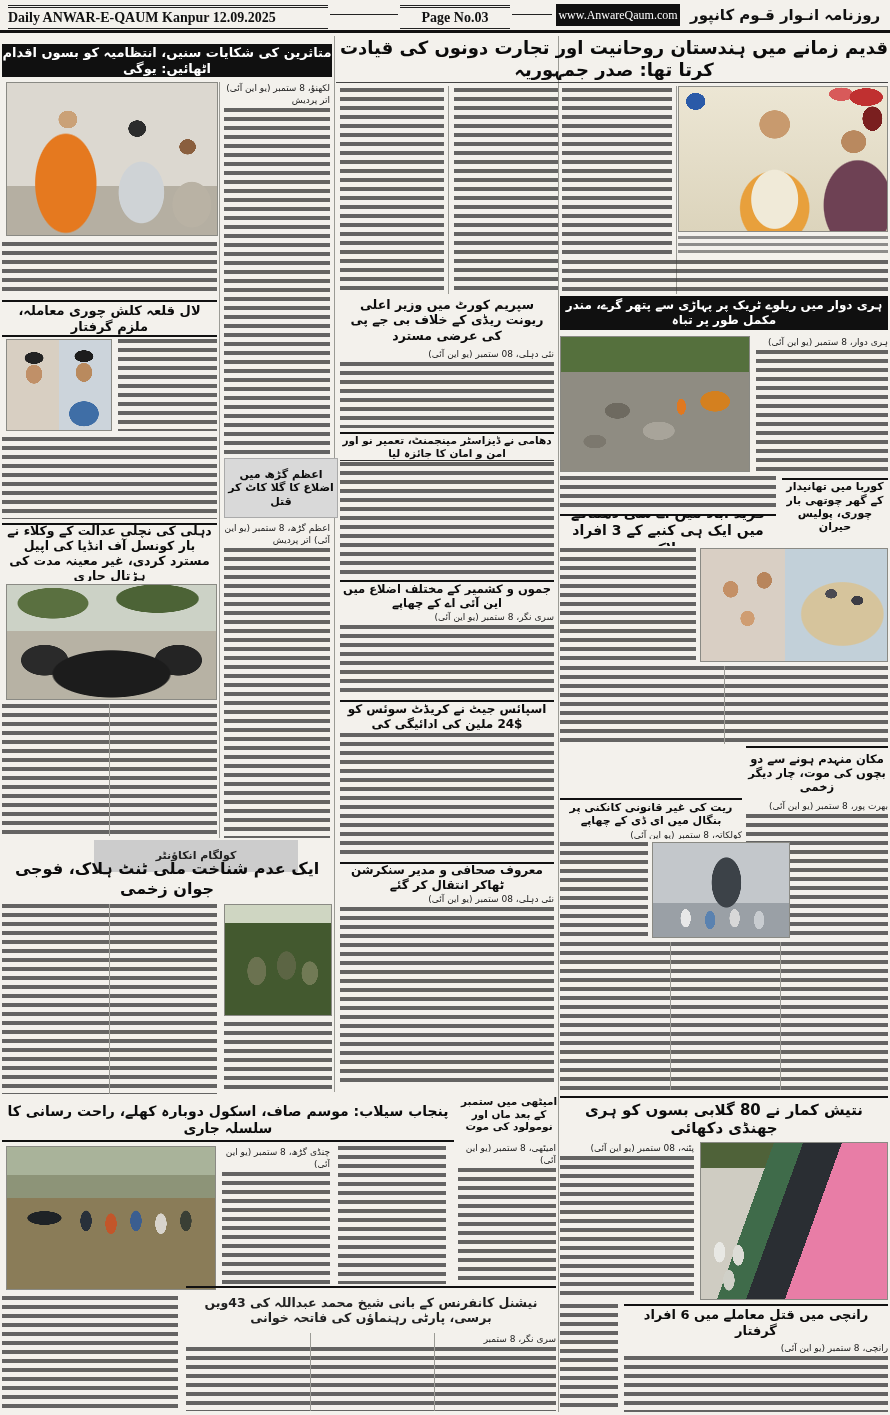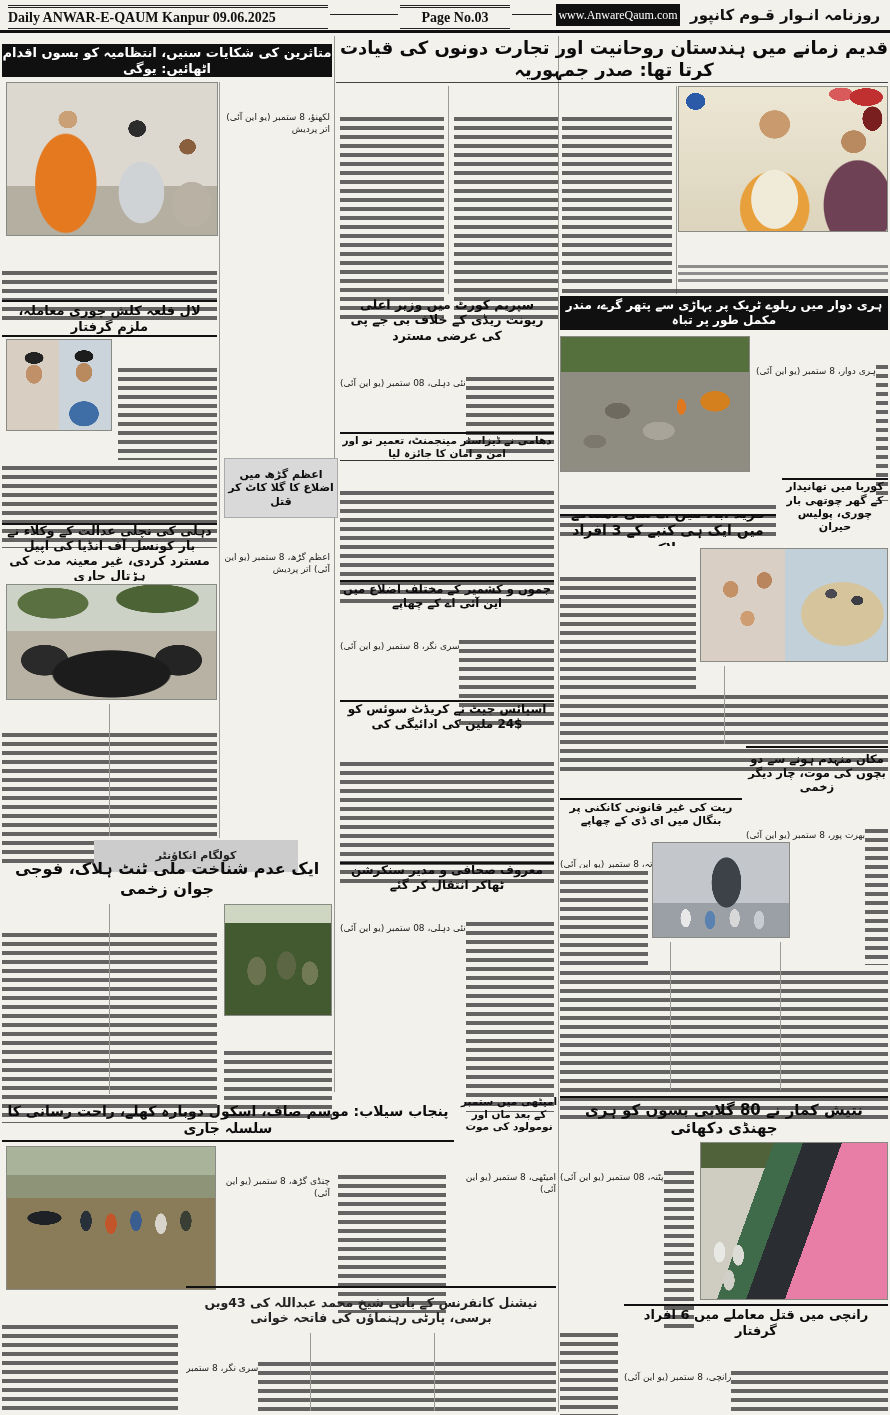--- a/index.html
+++ b/index.html
@@ -42,7 +42,7 @@
 
 <div id="page">
 
-  <div class="abs hdr-en" style="left:8px;top:5px;width:320px;height:20px;border-top:3px double #222;border-bottom:3px double #222;">Daily ANWAR-E-QAUM Kanpur  09.06.2025</div>
+  <div class="abs hdr-en" style="left:8px;top:5px;width:320px;height:20px;border-top:3px double #222;border-bottom:3px double #222;">Daily ANWAR-E-QAUM Kanpur  12.09.2025</div>
   <div class="abs hdr-en" style="left:400px;top:5px;width:110px;height:20px;justify-content:center;border-top:3px double #222;border-bottom:3px double #222;">Page No.03</div>
   <div class="abs hline" style="left:330px;top:14px;width:68px;"></div>
   <div class="abs hline" style="left:512px;top:14px;width:40px;"></div>

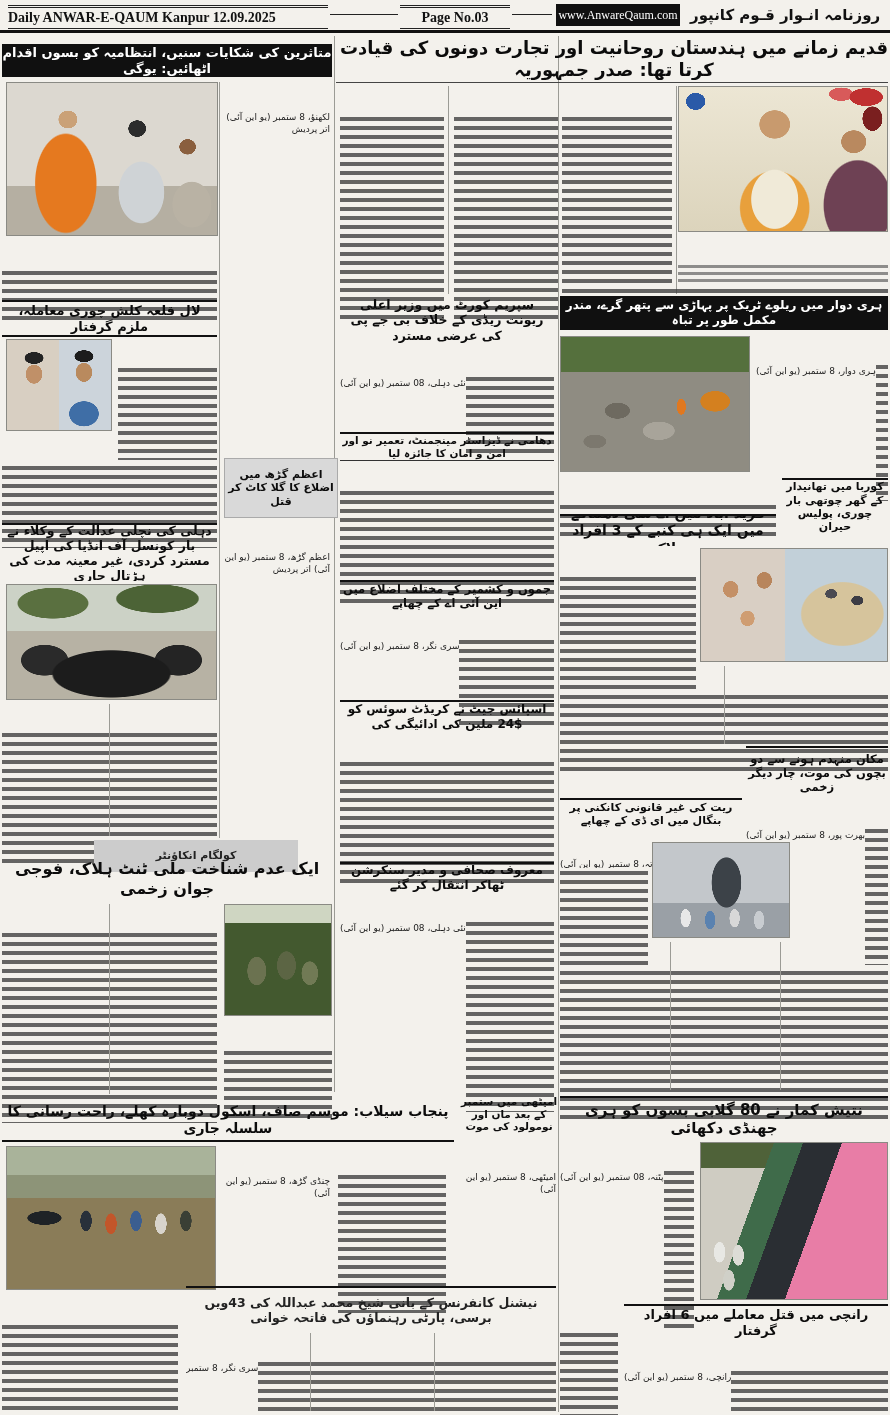--- a/index.html
+++ b/index.html
@@ -26,7 +26,7 @@
   .ruleT{border-top:2px solid #111;}
   .thinB{border-bottom:1px solid #333;}
   
-  .art{display:flex;flex-direction:row;overflow:hidden;margin-top:29px;}
+  .art{display:flex;flex-direction:column;overflow:hidden;}
   .dl{font-size:9px;line-height:1.35;direction:rtl;text-align:right;color:#1b1b1b;margin-bottom:2px;}
   .tx{flex:1;opacity:.78;
       background:repeating-linear-gradient(to bottom,#3c3c3c 0px,#3c3c3c 4px,transparent 4px,transparent 9px);}

